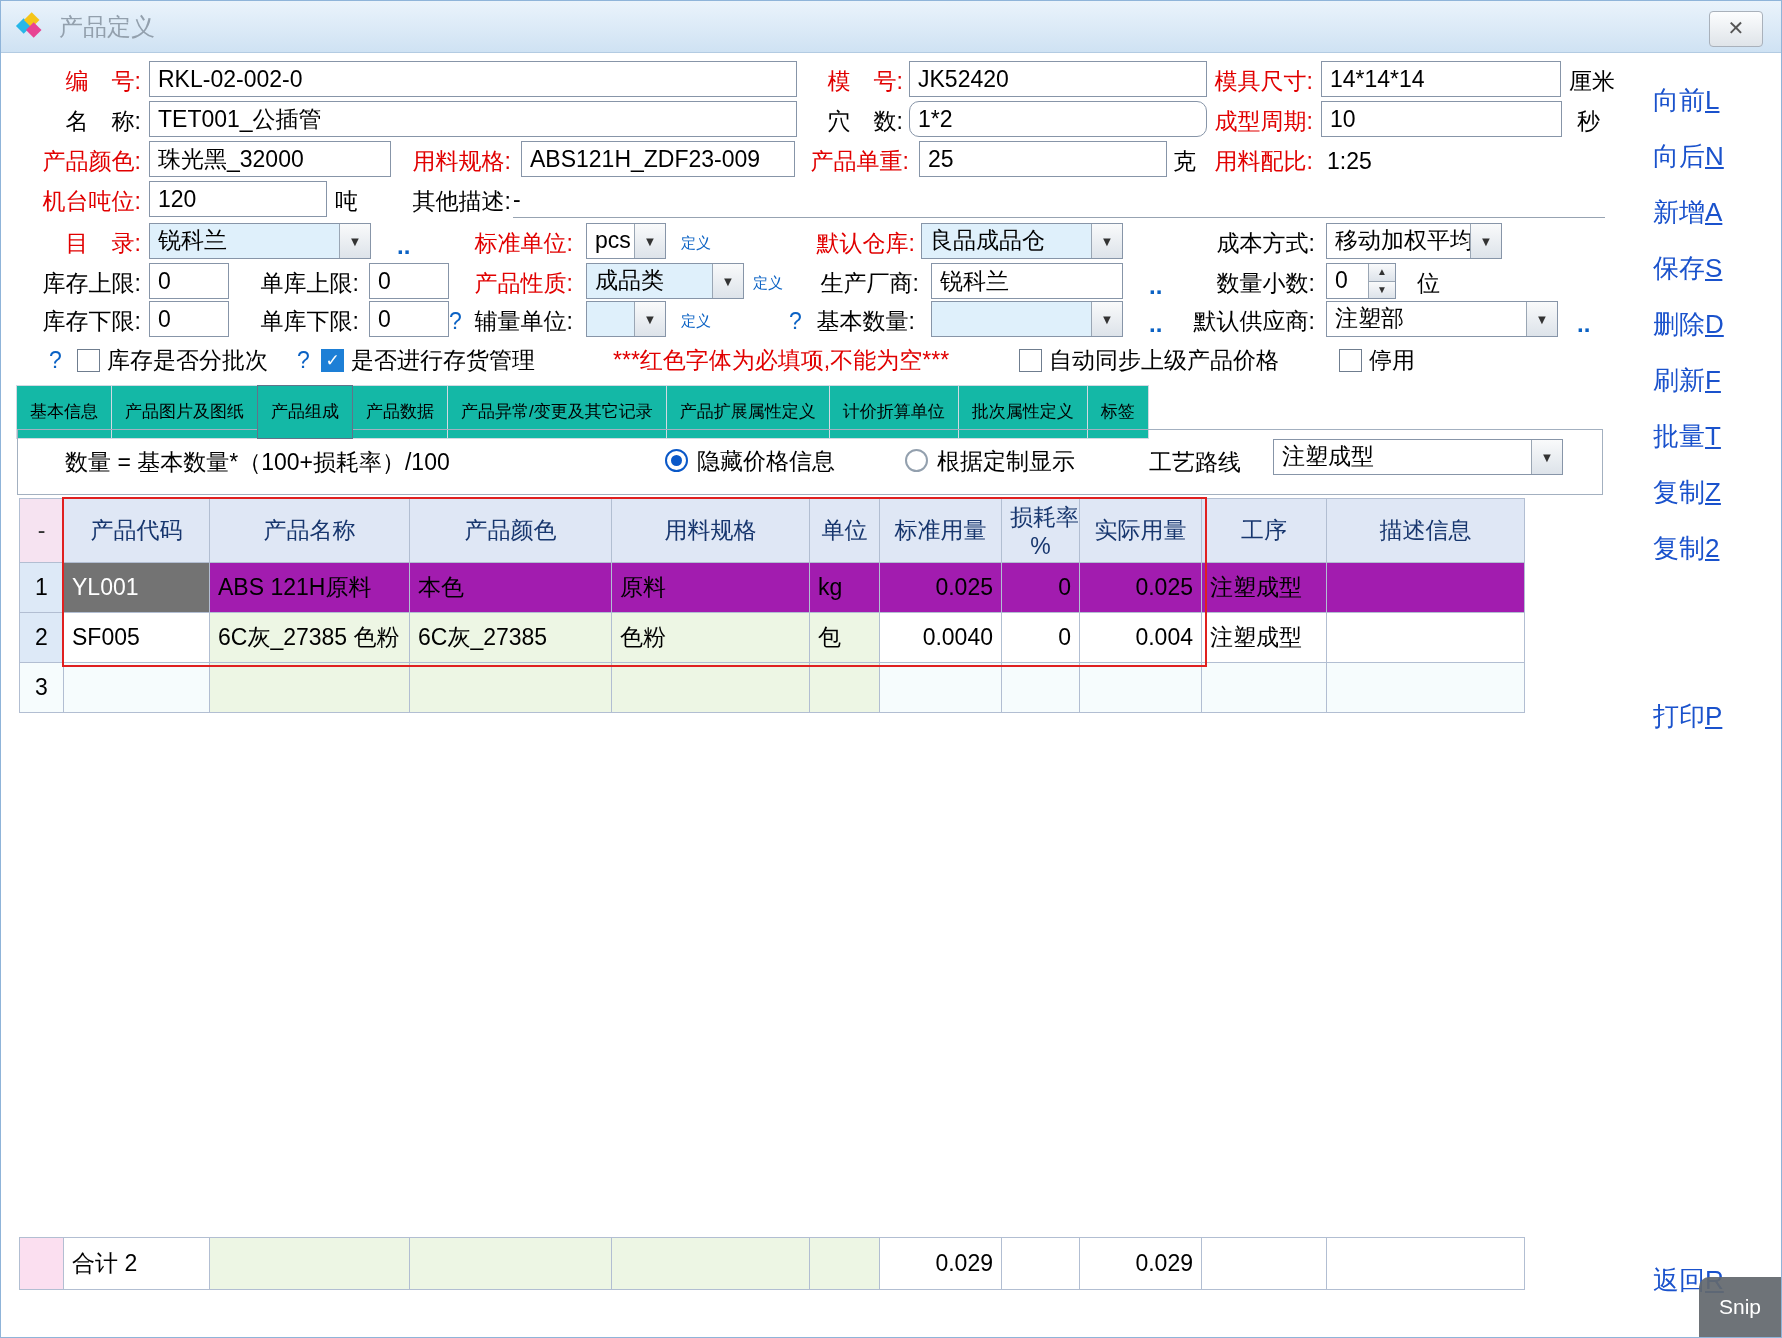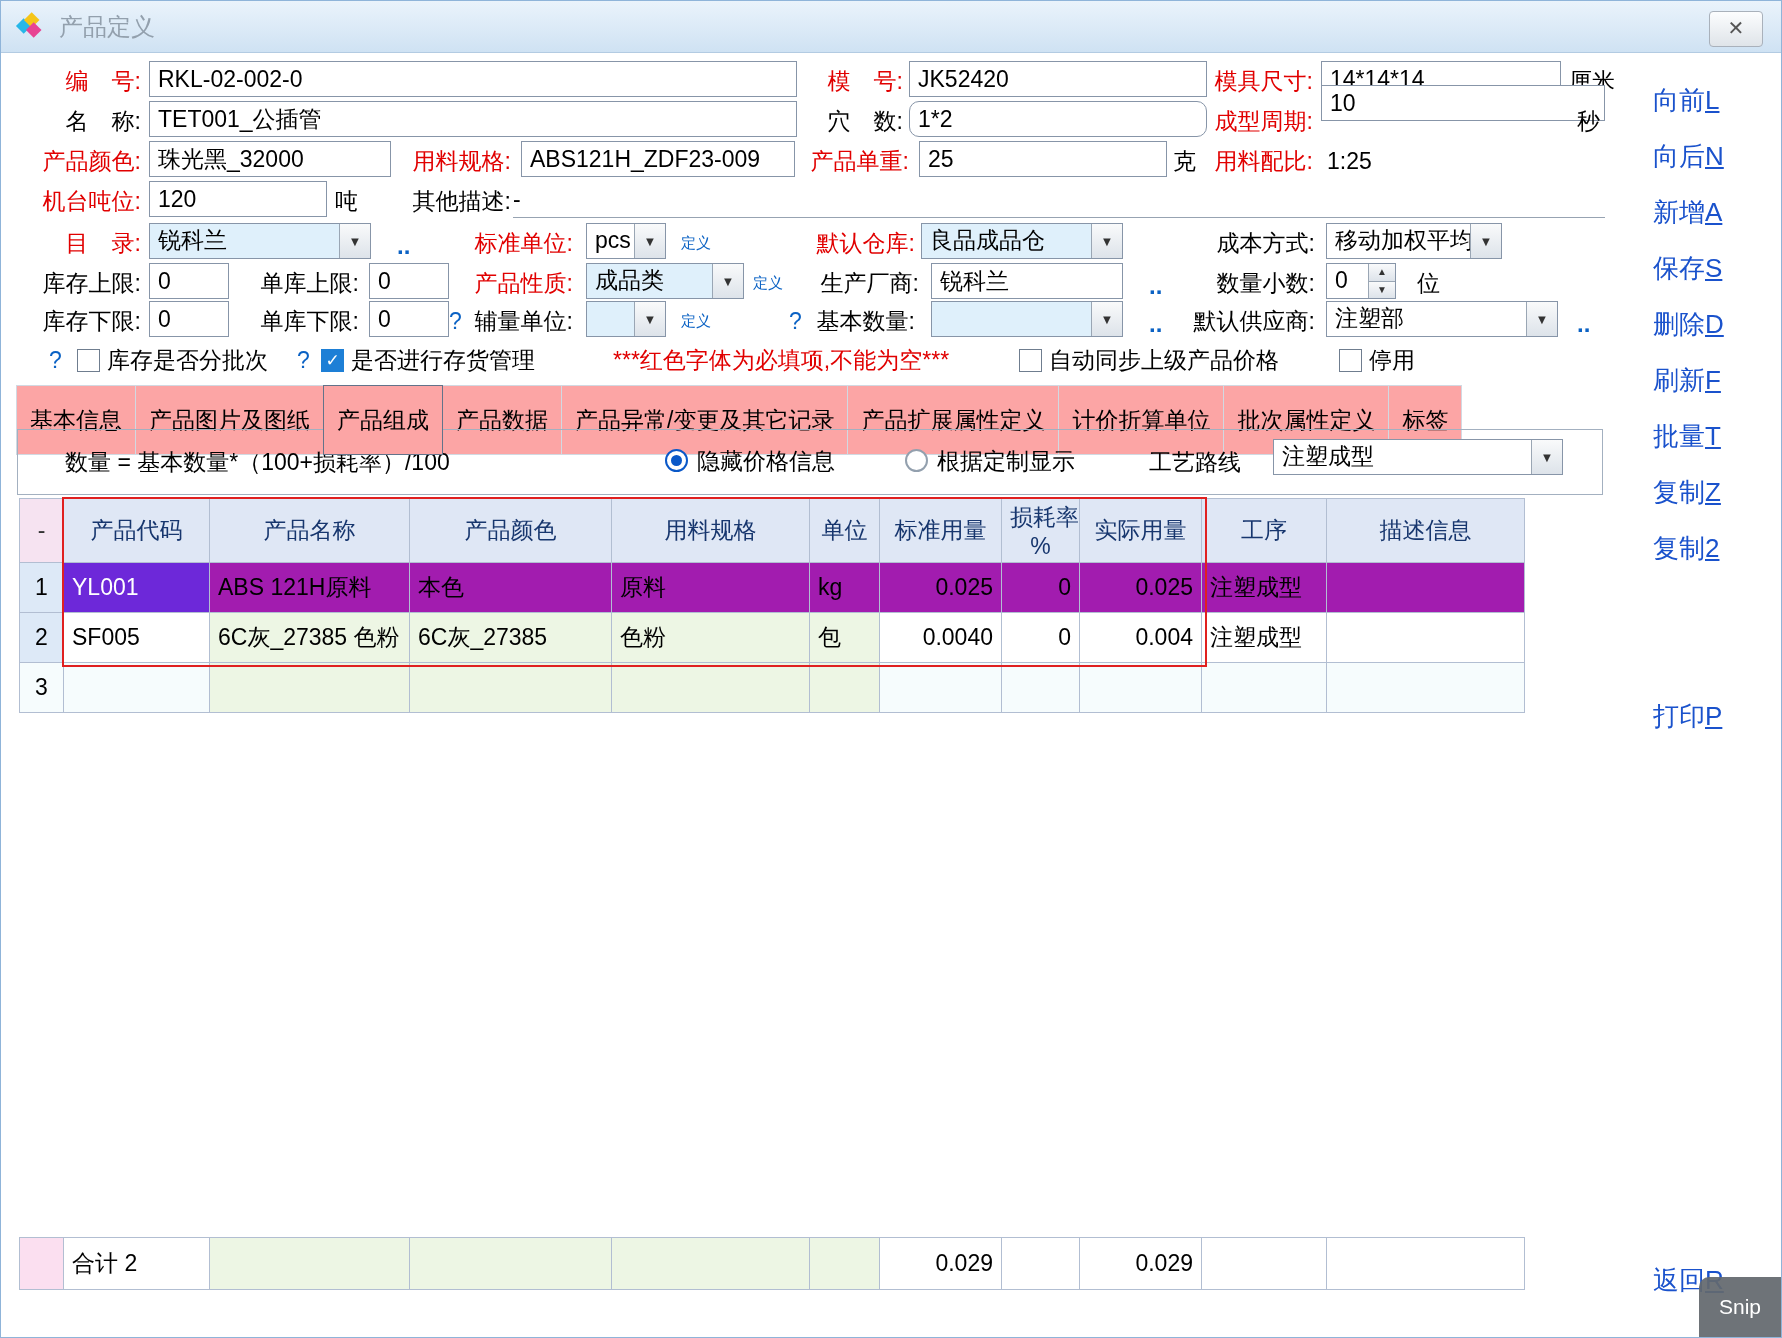--- a/index.html
+++ b/index.html
@@ -92,7 +92,7 @@
   <div class="lbl" style="left:798px;top:102px;width:104px">穴　数:</div>
   <input class="inp" style="left: 908px; top: 100px; width: 298px; border-radius: 10px;" value="1*2">
   <div class="lbl red" style="left:1200px;top:102px;width:112px">成型周期:</div>
-  <input class="inp" style="left: 1320px; top: 84px; width: 284px;" value="10">
+  <input class="inp" style="left: 1320px; top: 100px; width: 241px;" value="10">
   <div class="unit" style="left:1576px;top:102px">秒</div>
 
   <div class="lbl red" style="left:24px;top:142px;width:116px">产品颜色:</div>

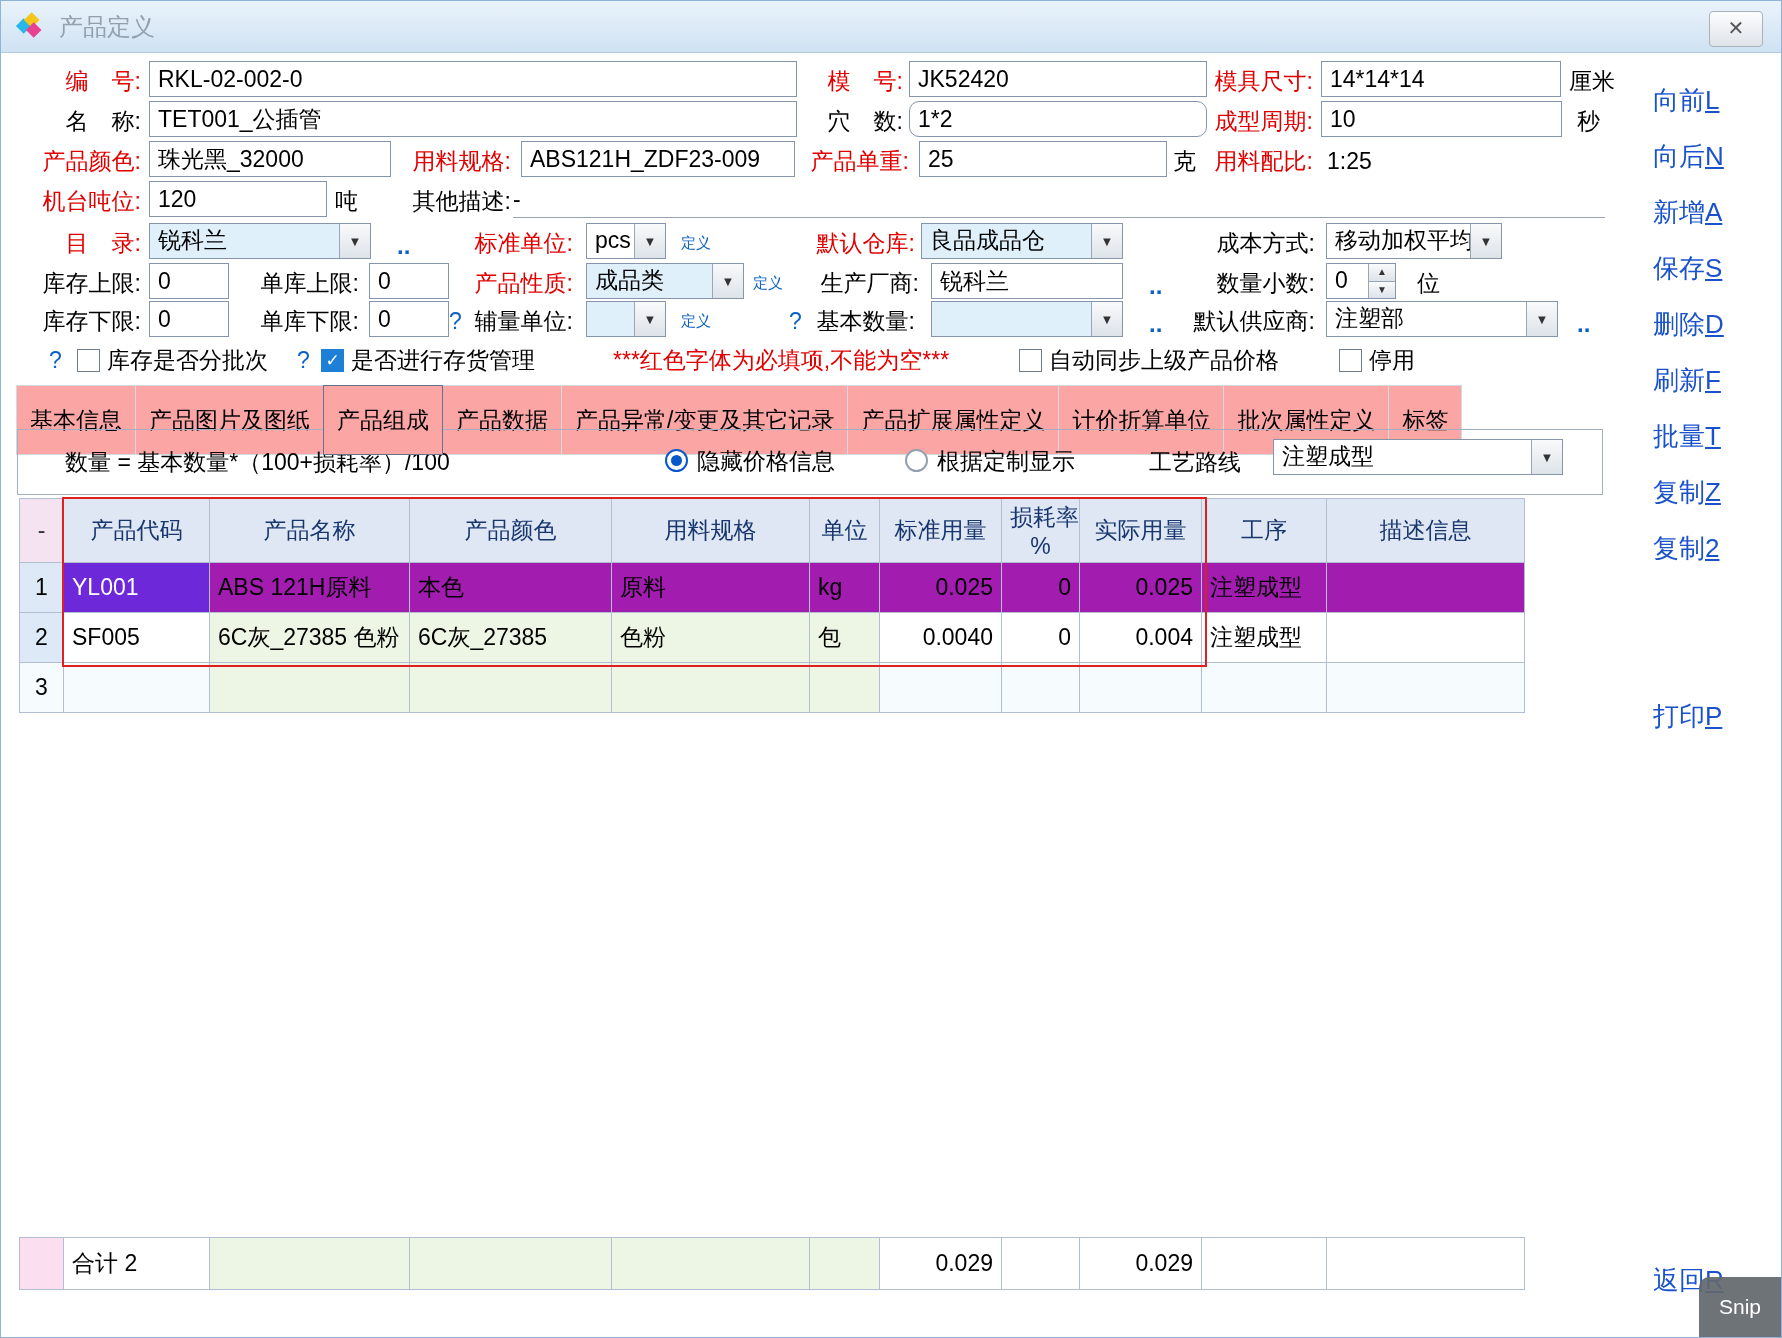--- a/index.html
+++ b/index.html
@@ -36,7 +36,7 @@
   .radio.checked::after{content:"";display:block;width:11px;height:11px;margin:4px;border-radius:50%;background:#0a58c8;}
   
   .tabbar{position:absolute;left:16px;top:384px;display:flex;}
-  .tab{font-size:23px;line-height:36px;padding:16px 13px;background:#fca5a5;border:1px solid #d2d9e2;margin-left:-1px;white-space:nowrap;cursor:pointer;}
+  .tab{font-size:17px;line-height:36px;padding:8px 13px;background:#14b8a6;border:1px solid #d2d9e2;margin-left:-1px;white-space:nowrap;cursor:pointer;}
   .tab.active{border:1px solid #62738a;position:relative;z-index:2;}
   
   .panelbox{position:absolute;border:1px solid #a3b0c0;box-sizing:border-box;}

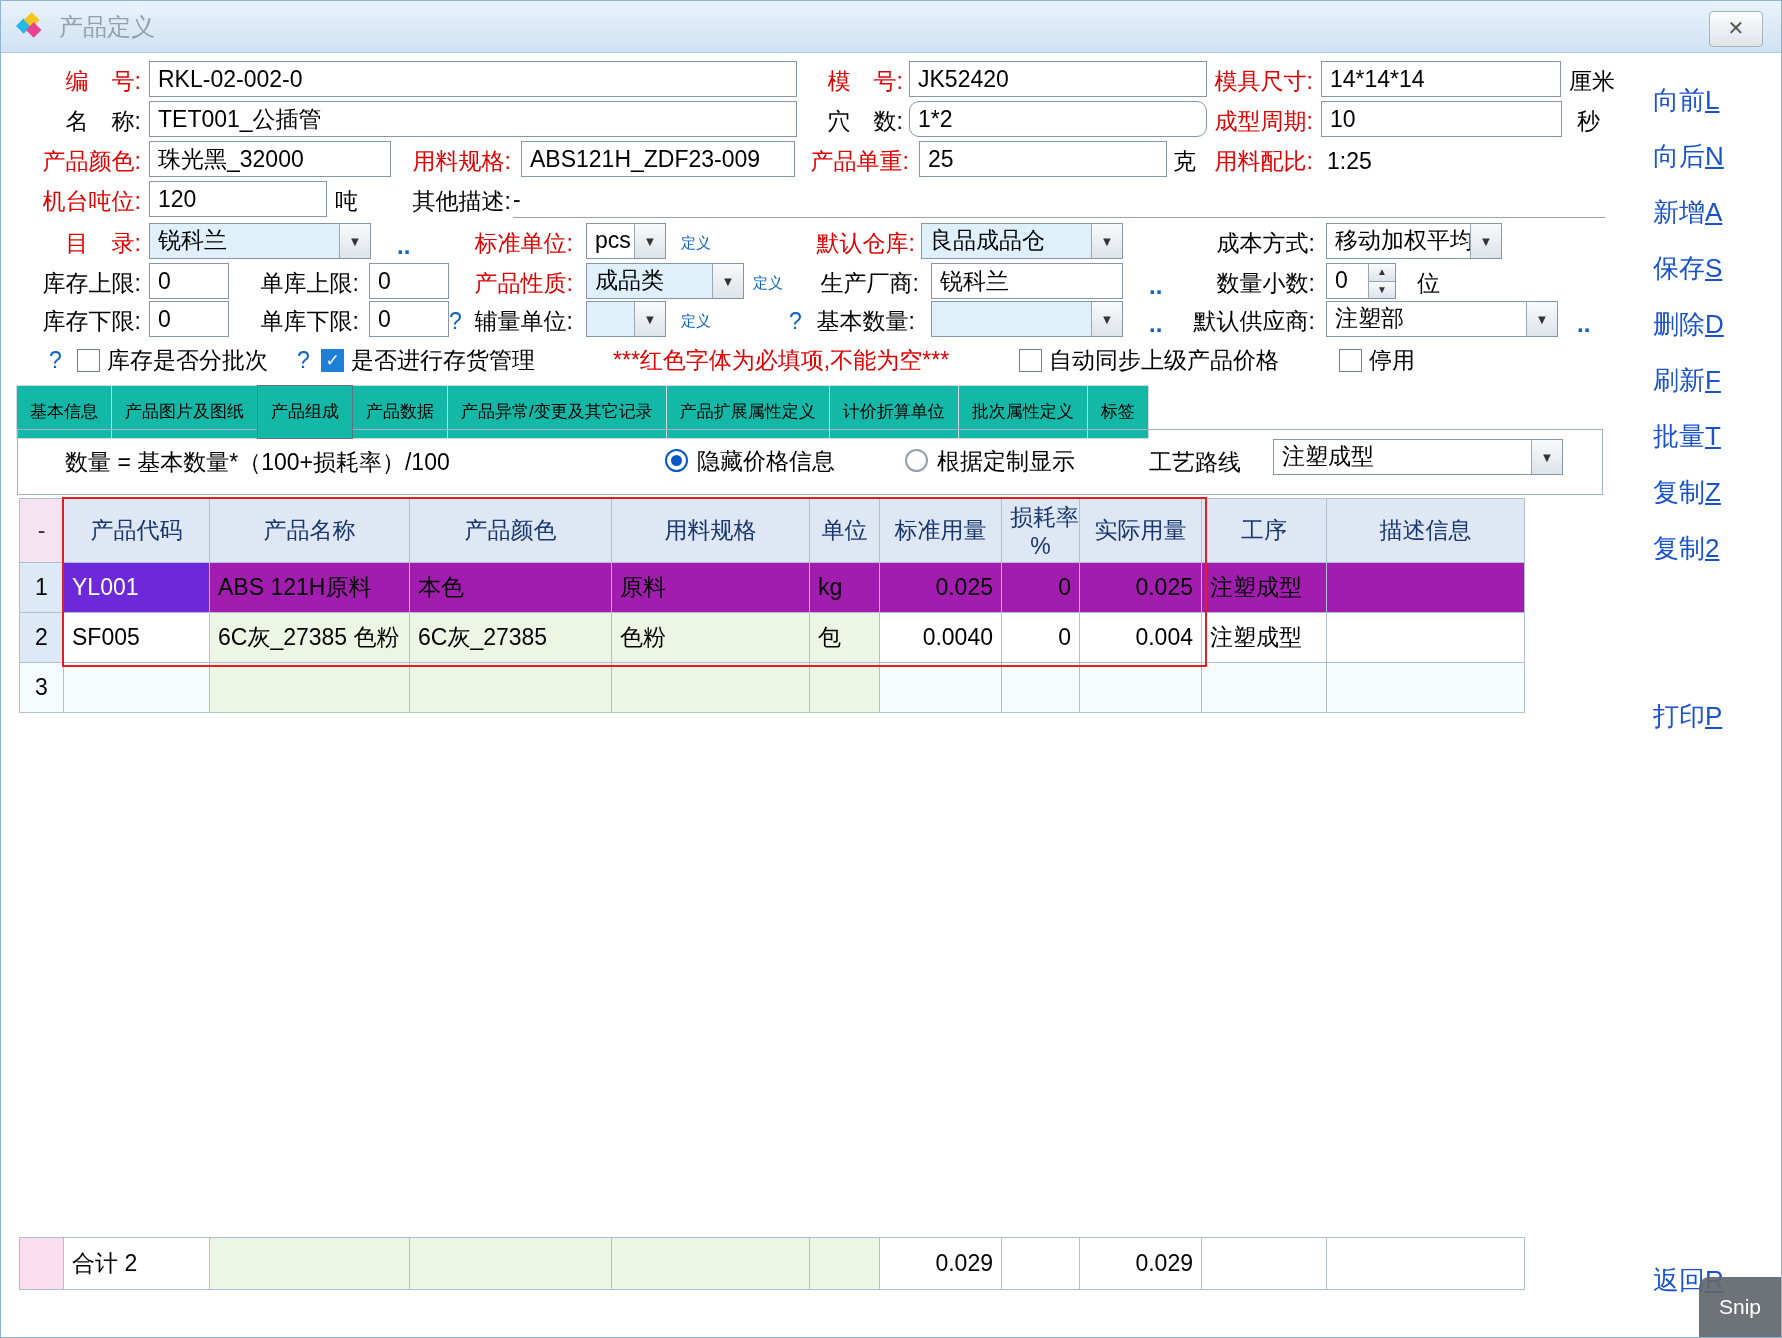--- a/index.html
+++ b/index.html
@@ -50,7 +50,7 @@
   .grid td.rownum{background:#dde9f7;text-align:center;}
   .grid tr.r1 td{background:#a21caf;}
   .grid tr.r1 td.rownum{background:#dde9f7;}
-  .grid tr.r1 td.sel{background:#6d28d9;color:#fff;}
+  .grid tr.r1 td.sel{background:#737373;color:#fff;}
   .grid tr.r3 td{background:#f6fcfd;}
   .grid tr.r2 td.green,.grid tr.r3 td.green{background:#edf6e4;}
   .grid td.num{text-align:right;}

